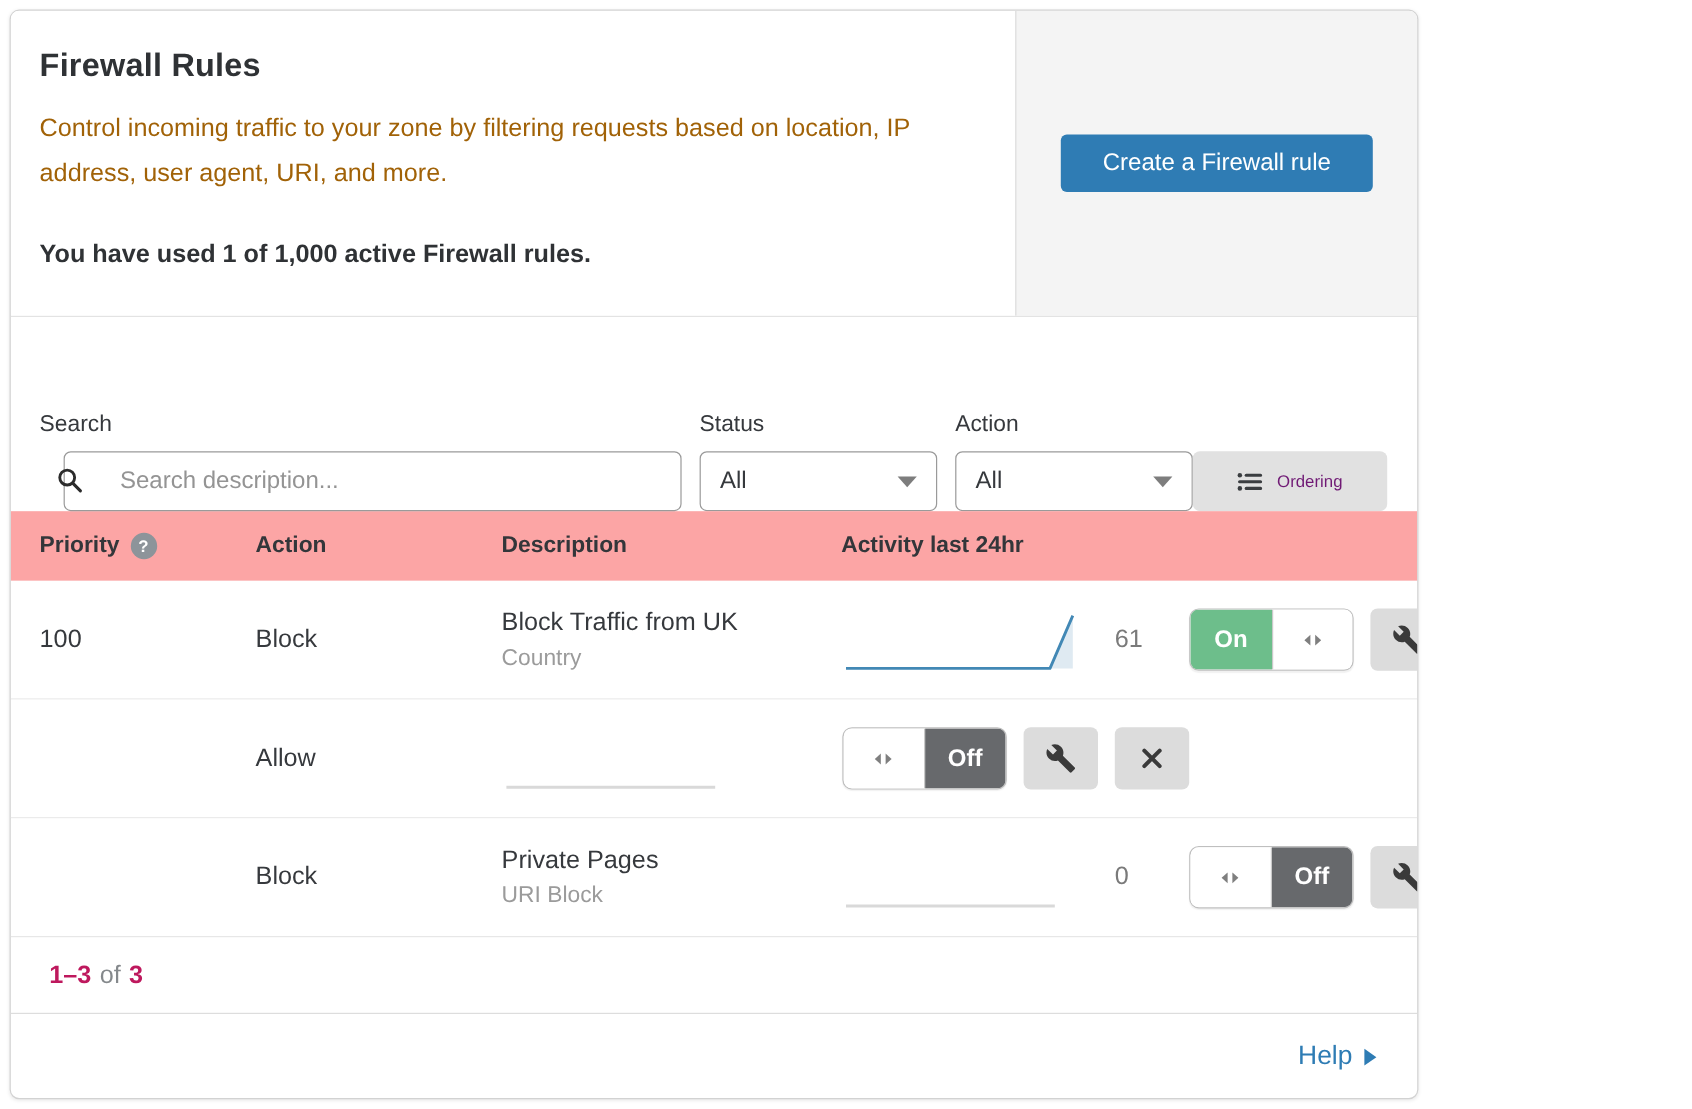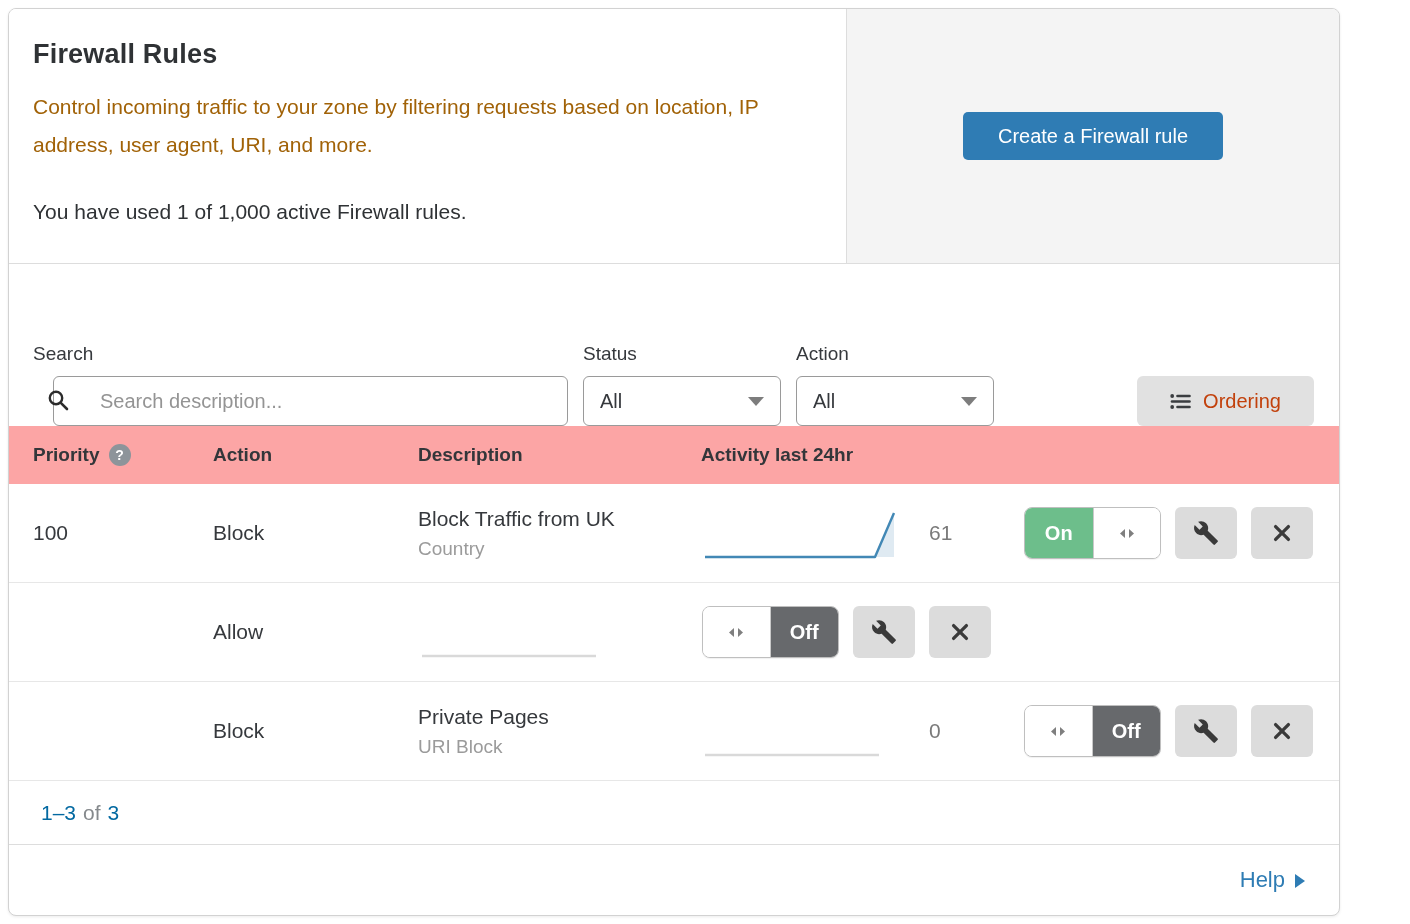--- a/index.html
+++ b/index.html
@@ -17,7 +17,7 @@
   .card {
     position: absolute;
     left: 8px; top: 8px;
-    width: 1332px; height: 908px;
+    width: 1174px; height: 908px;
     background: #fff;
     border: 1px solid #d2d2d2;
     border-radius: 8px;

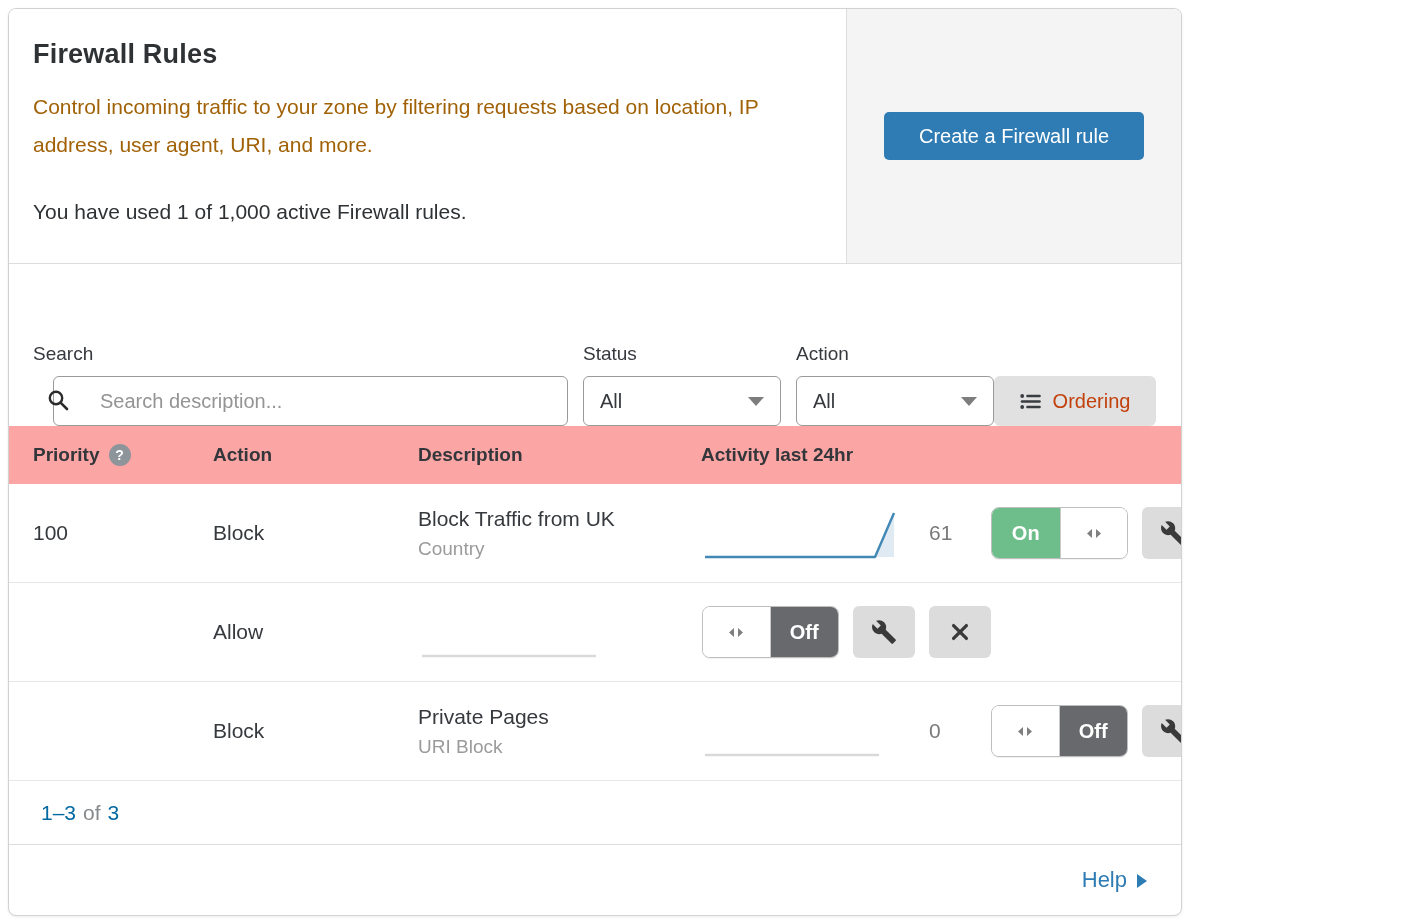--- a/index.html
+++ b/index.html
@@ -32,7 +32,7 @@
   .hero-left { width: 837px; flex: none; padding: 30px 30px 0 24px; background: #fff; }
   .hero-title { font-size: 27px; font-weight: bold; color: #2f3235; letter-spacing: 0.2px; }
   .hero-desc { margin-top: 18px; font-size: 21px; line-height: 38px; color: #a16207; max-width: 760px; }
-  .hero-usage { margin-top: 36px; font-size: 21px; font-weight: normal; color: #2f3235; }
+  .hero-usage { margin-top: 36px; font-size: 21px; font-weight: bold; color: #2f3235; }
   .hero-right {
     flex: 1; background: #f4f4f4; border-left: 1px solid #ddd;
     display: flex; align-items: center; justify-content: center;

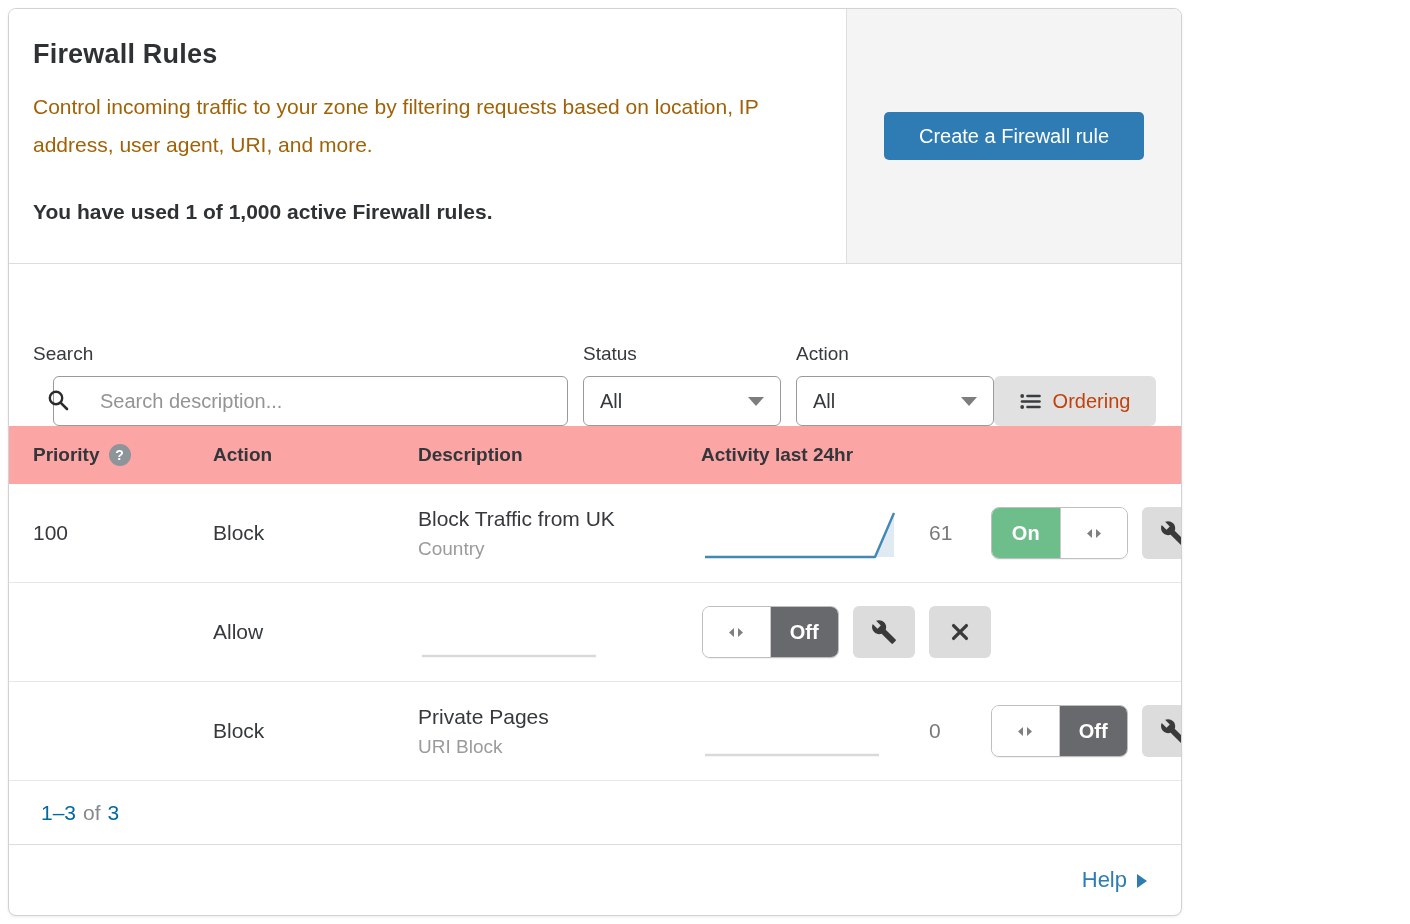--- a/index.html
+++ b/index.html
@@ -86,7 +86,7 @@
     margin-left: auto;
     width: 177px; height: 50px;
     background: #e1e1e1; border: none; border-radius: 6px;
-    font-family: inherit; font-size: 20px; color: #c2410c;
+    font-family: inherit; font-size: 14px; color: #701a75;
     display: flex; align-items: center; justify-content: center;
     gap: 12px; cursor: pointer;
   }

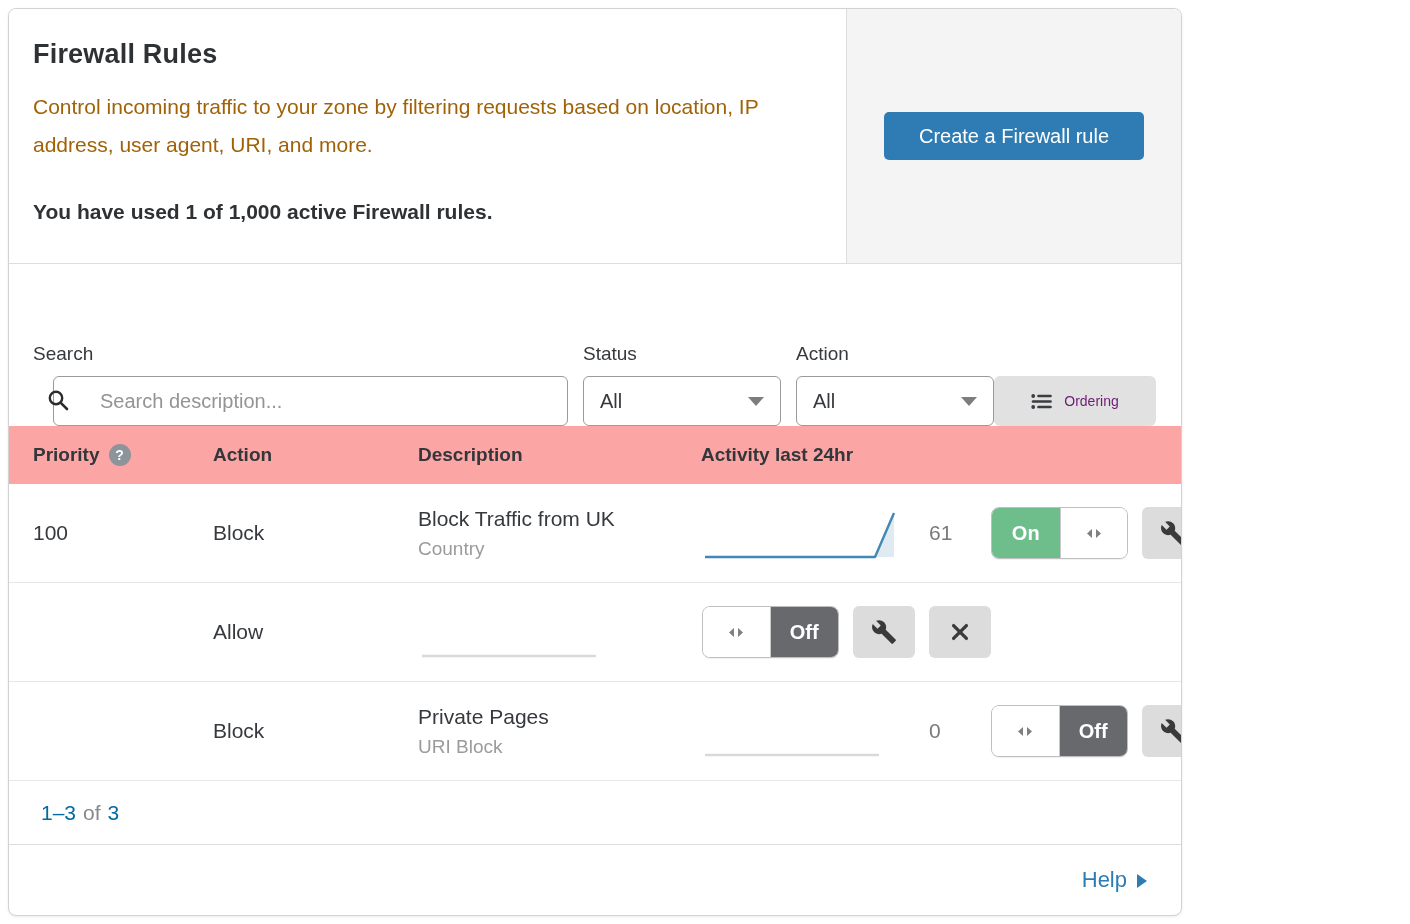--- a/index.html
+++ b/index.html
@@ -155,7 +155,7 @@
     padding-left: 32px;
     font-size: 21px; color: #85898c;
   }
-  .pagination b { color: #0369a1; font-weight: normal; }
+  .pagination b { color: #be185d; font-weight: bold; }
   .pagination .sep { margin: 0 7px; }
   .helpbar {
     flex: 1;

